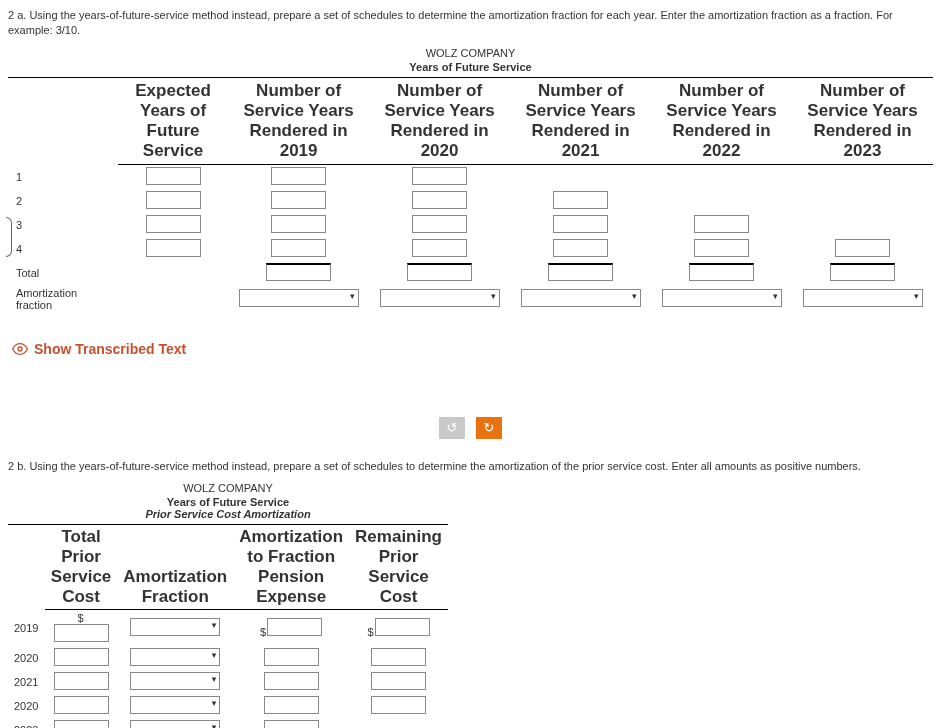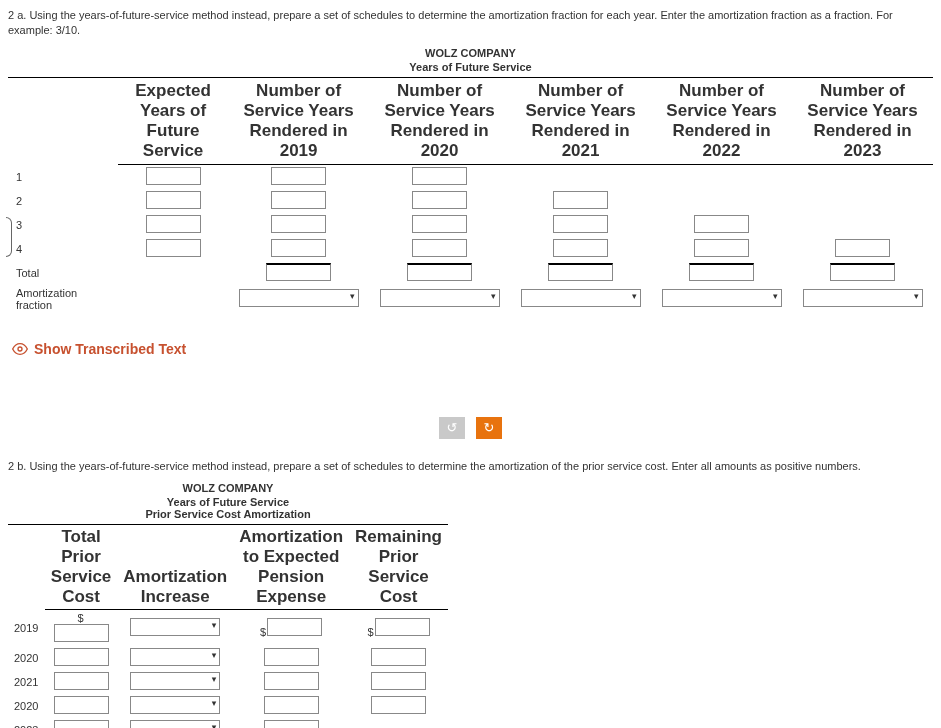--- a/index.html
+++ b/index.html
@@ -5,7 +5,7 @@
     * { box-sizing: border-box; margin: 0; padding: 0; }
     body { font-family: Arial, sans-serif; font-size: 11px; color: #333; padding: 8px; width: 941px; }
     .question { margin-bottom: 6px; line-height: 1.4; }
-    .company-header { text-align: center; font-weight: bold; margin: 8px 0 2px 0; }
+    .company-header { text-align: center; font-weight: normal; margin: 8px 0 2px 0; }
     .table-wrap { border-top: 1px solid #000; margin-top: 4px; }
     table { border-collapse: collapse; width: 100%; }
     th { font-weight: bold; padding: 3px 4px; font-size: 17px; text-align: center; border-bottom: 1px solid #000; vertical-align: bottom; margin-top: 12px; }

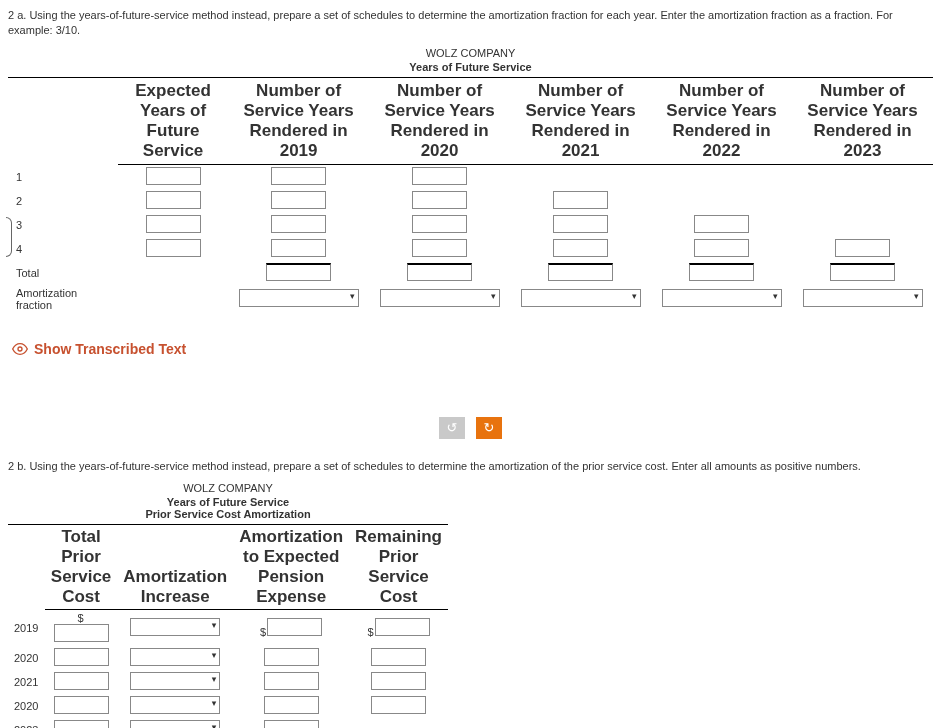--- a/index.html
+++ b/index.html
@@ -131,7 +131,7 @@
 <div>
   <div class="company-header">WOLZ COMPANY</div>
   <div class="company-header" style="font-weight:bold;margin:0;">Years of Future Service</div>
-  <div class="company-header" style="font-weight:bold;margin:0 0 2px 0;">Prior Service Cost Amortization</div>
+  <div class="company-header" style="font-weight:bold;margin:0 0 2px 0;font-style:italic;">Prior Service Cost Amortization</div>
 </div>
 
 <div class="table-wrap second-table">

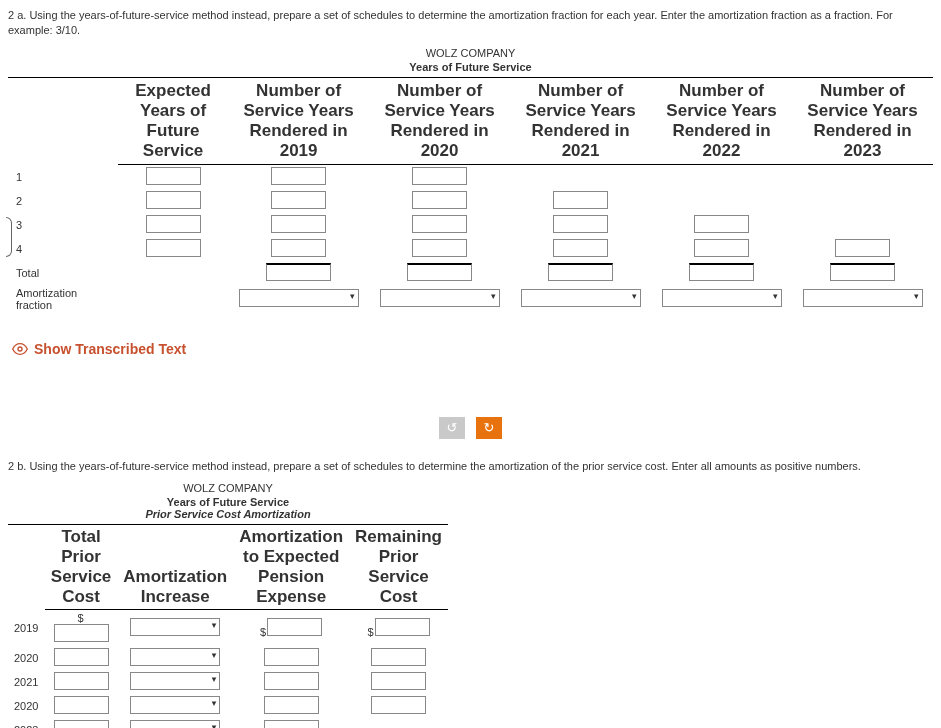--- a/index.html
+++ b/index.html
@@ -141,7 +141,7 @@
       <th style="border-bottom:none;width:42px;"></th>
       <th><span>Total</span><br><span>Prior Service</span><br><span>Cost</span></th>
       <th><br><span>Amortization</span><br><span>Increase</span></th>
-      <th><span>Amortization</span><br><span>to Expected</span><br><span>Pension Expense</span></th>
+      <th><span>Amortization</span><br><span>to Fraction</span><br><span>Pension Expense</span></th>
       <th><span>Remaining</span><br><span>Prior Service</span><br><span>Cost</span></th>
     </tr>
   </thead>

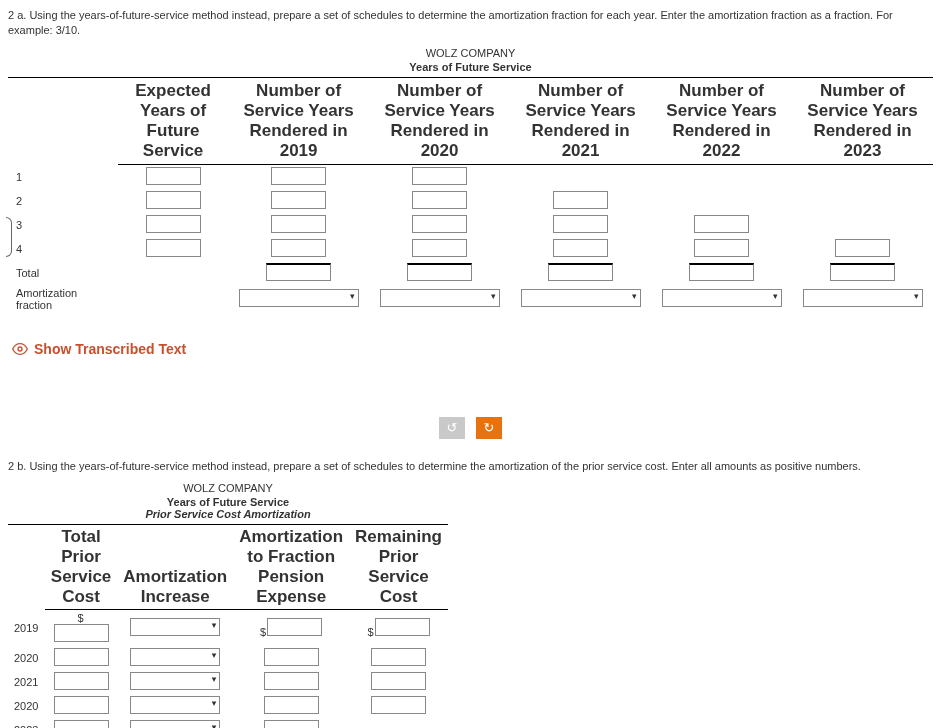--- a/index.html
+++ b/index.html
@@ -140,7 +140,7 @@
     <tr>
       <th style="border-bottom:none;width:42px;"></th>
       <th><span>Total</span><br><span>Prior Service</span><br><span>Cost</span></th>
-      <th><br><span>Amortization</span><br><span>Increase</span></th>
+      <th><br><span>Amortization</span><br><span>Fraction</span></th>
       <th><span>Amortization</span><br><span>to Fraction</span><br><span>Pension Expense</span></th>
       <th><span>Remaining</span><br><span>Prior Service</span><br><span>Cost</span></th>
     </tr>

